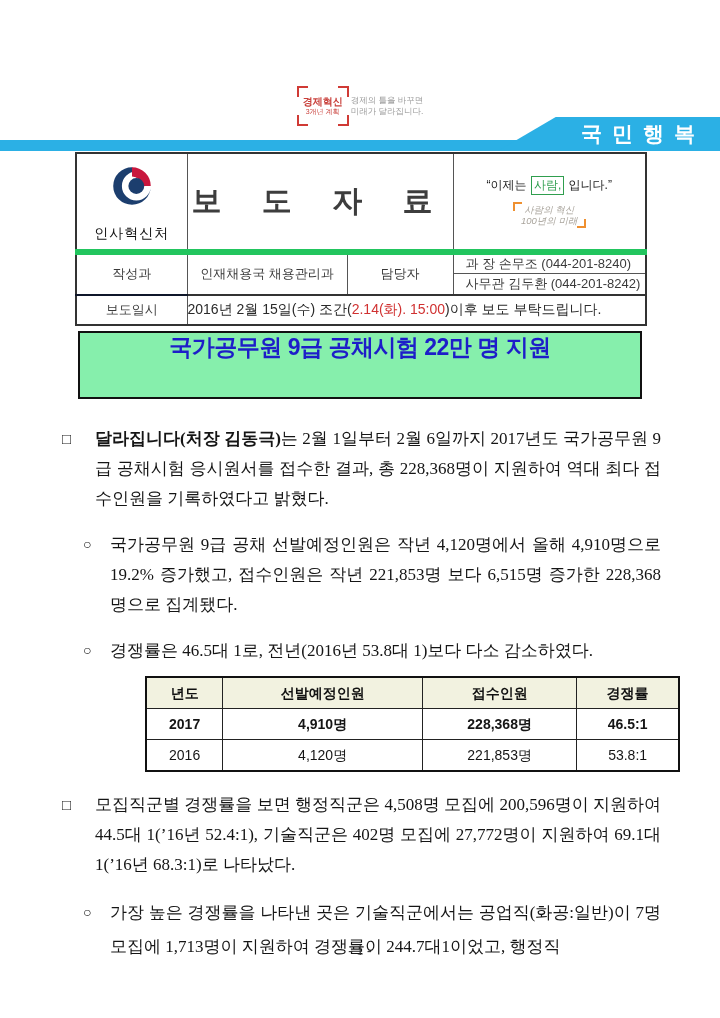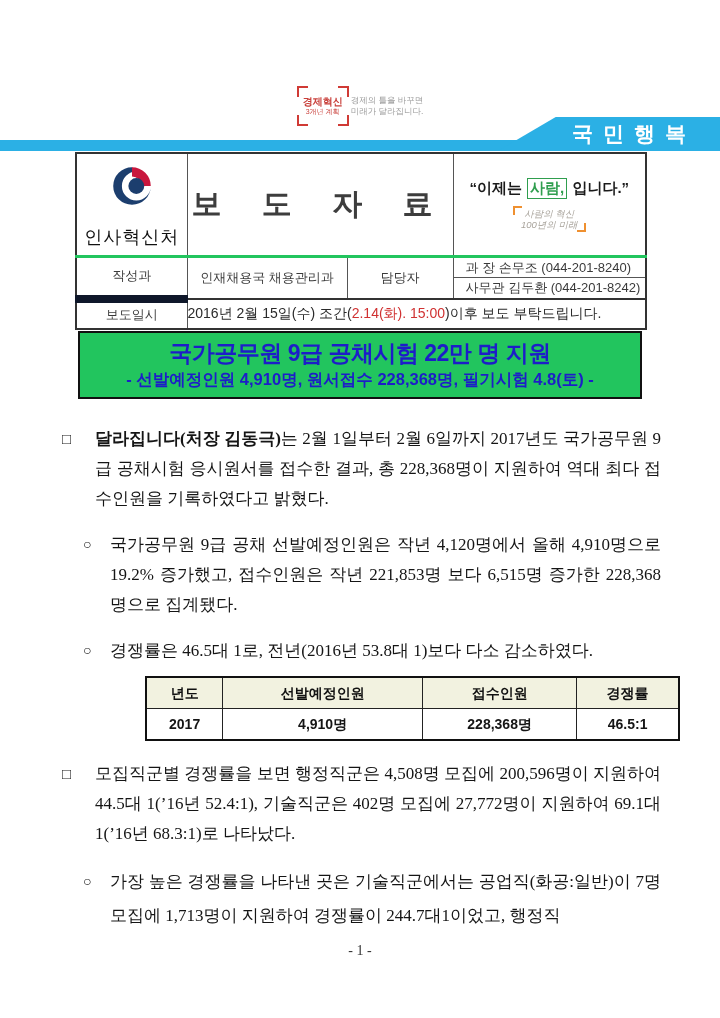--- a/index.html
+++ b/index.html
@@ -23,7 +23,7 @@
   .ribbon { position:absolute; top:117px; left:498px; width:222px; height:34px; background:#2bb0e5;
             clip-path: polygon(0 100%, 26% 0, 100% 0, 100% 100%);
             display:flex; align-items:center; justify-content:flex-end; }
-  .ribbon-text { color:#ffffff; font-weight:bold; font-size:21px; letter-spacing:10px; padding-right:24px; white-space:nowrap; }
+  .ribbon-text { color:#ffffff; font-weight:bold; font-size:21px; letter-spacing:10px; padding-right:15px; white-space:nowrap; }
 
   
   .hdr-table { position:absolute; top:152px; left:75px; width:570px; border-collapse:collapse; table-layout:fixed; }

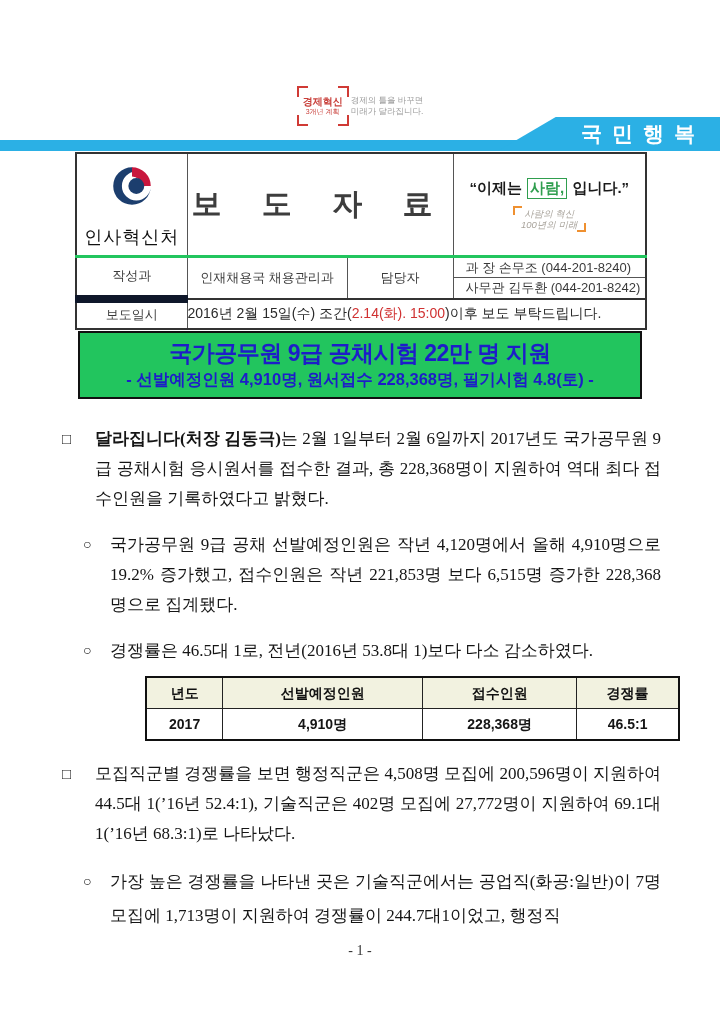--- a/index.html
+++ b/index.html
@@ -29,7 +29,7 @@
   .hdr-table { position:absolute; top:152px; left:75px; width:570px; border-collapse:collapse; table-layout:fixed; }
   .hdr-table td { border:1px solid #555; text-align:center; vertical-align:middle; }
   .hdr-table { border:2px solid #333; }
-  .hdr-table td.thickb { border-bottom:3px solid #22c55e; }
+  .hdr-table td.thickb { border-bottom:6px solid #22c55e; }
   .agency-cell { padding:6px 2px; }
   .agency-name { font-size:18px; color:#111; letter-spacing:1px; margin-top:13px; }
   .doc-type { font-size:30px; font-weight:bold; letter-spacing:16px; color:#3d3d3d; text-indent:16px; }

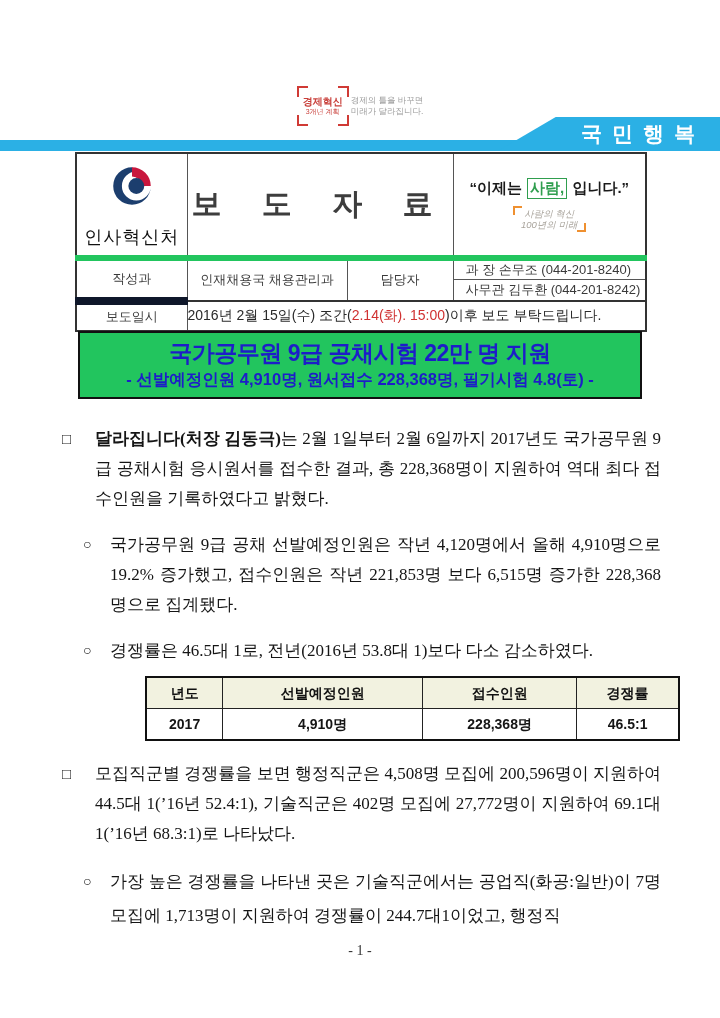--- a/index.html
+++ b/index.html
@@ -34,7 +34,7 @@
   .agency-name { font-size:18px; color:#111; letter-spacing:1px; margin-top:13px; }
   .doc-type { font-size:30px; font-weight:bold; letter-spacing:16px; color:#3d3d3d; text-indent:16px; }
   .slogan-cell { padding:4px 2px; }
-  .slogan-line { font-size:15px; font-weight:bold; color:#1a1a1a; white-space:nowrap; }
+  .slogan-line { font-size:12px; font-weight:normal; color:#1a1a1a; white-space:nowrap; }
   .slogan-hl { color:#2f9e4e; border:1.5px solid #2f9e4e; padding:0 2px; margin:0 1px; display:inline-block; }
   .slogan-sub { position:relative; display:inline-block; margin-top:7px; padding:2px 8px; color:#a9a49c; font-size:9.5px; line-height:11px; font-style:italic; }
   .slogan-sub .oc-tl { position:absolute; top:0; left:0; width:9px; height:9px; border-top:2px solid #ef9030; border-left:2px solid #ef9030; }

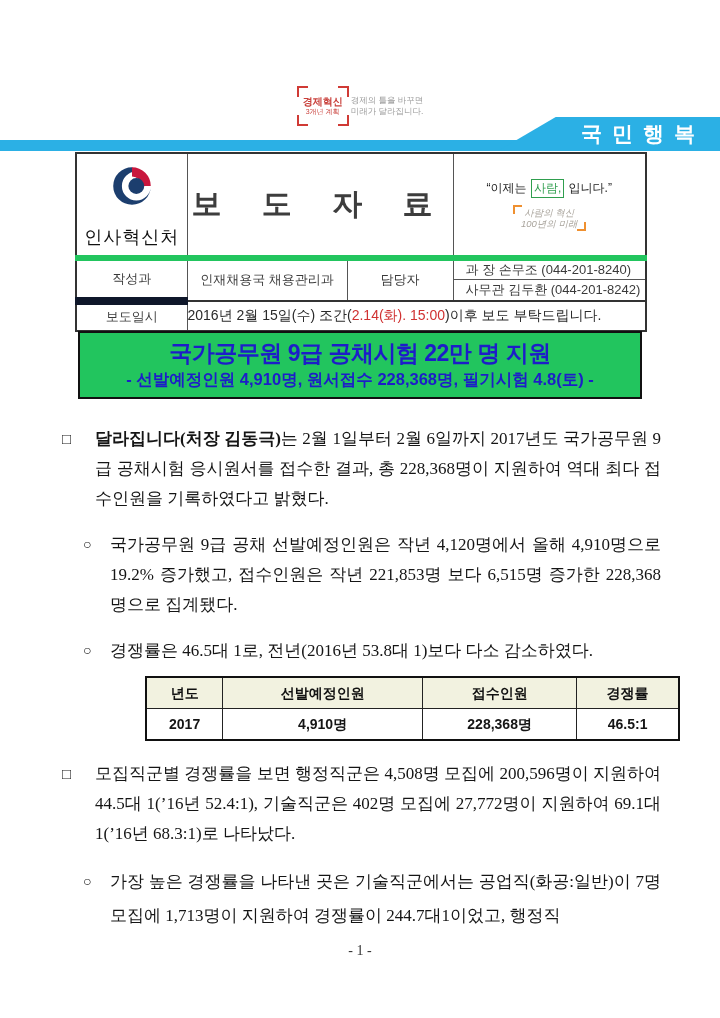--- a/index.html
+++ b/index.html
@@ -31,7 +31,7 @@
   .hdr-table { border:2px solid #333; }
   .hdr-table td.thickb { border-bottom:6px solid #22c55e; }
   .agency-cell { padding:6px 2px; }
-  .agency-name { font-size:18px; color:#111; letter-spacing:1px; margin-top:13px; }
+  .agency-name { font-size:14px; color:#111; letter-spacing:1px; margin-top:13px; }
   .doc-type { font-size:30px; font-weight:bold; letter-spacing:16px; color:#3d3d3d; text-indent:16px; }
   .slogan-cell { padding:4px 2px; }
   .slogan-line { font-size:12px; font-weight:normal; color:#1a1a1a; white-space:nowrap; }

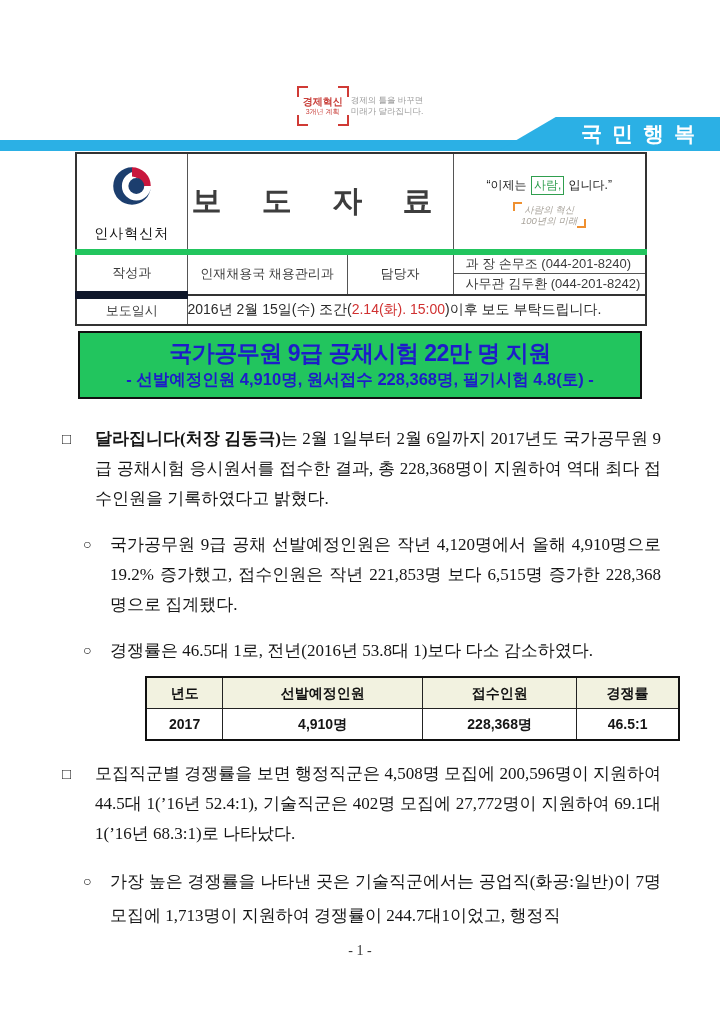--- a/index.html
+++ b/index.html
@@ -139,7 +139,7 @@
     <td class="contact-cell">사무관 김두환 (044-201-8242)</td>
   </tr>
   <tr style="height:30px;">
-    <td class="small-label" style="border-top:8px solid #0f172a;">보도일시</td>
+    <td class="small-label" style="border-top:2px solid #0f172a;">보도일시</td>
     <td colspan="3" class="date-cell" style="border-top:2px solid #333;">
       <span>2016년 2월 15일(수) 조간(</span><span class="red">2.14(화). 15:00</span><span>)이후 보도 부탁드립니다.</span>
     </td>

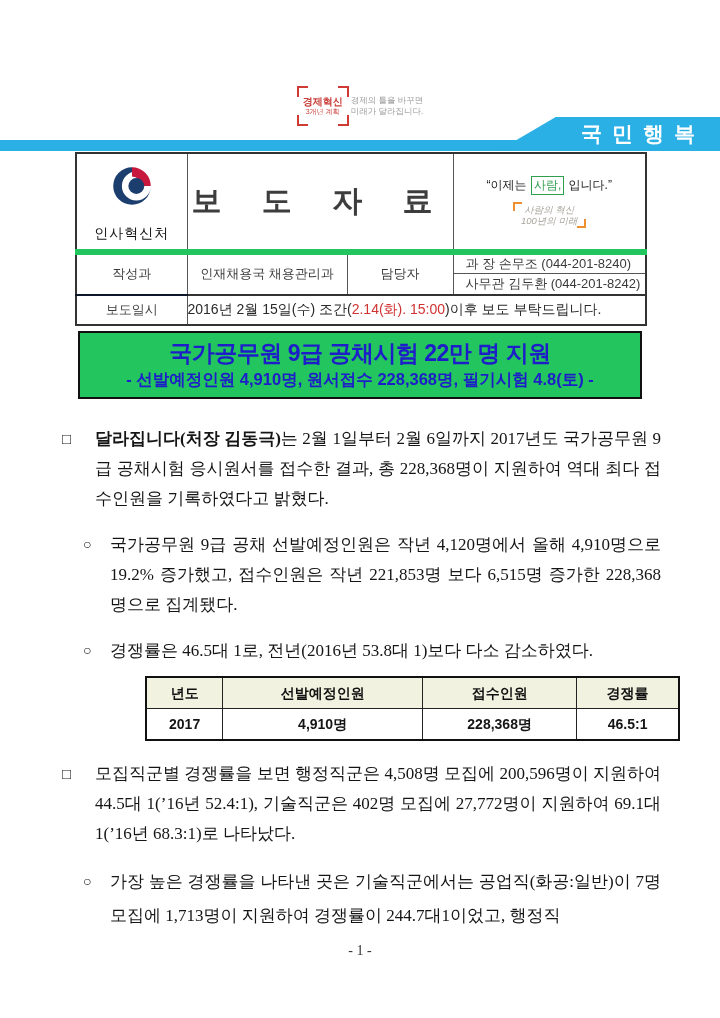--- a/index.html
+++ b/index.html
@@ -45,8 +45,8 @@
   .red { color:#d03131; }
 
   
-  .title-box { position:absolute; top:331px; left:78px; width:564px; height:68px; background:#22c55e; border:2px solid #111;
-               display:flex; flex-direction:column; align-items:center; justify-content:center; }
+  .title-box { position:absolute; top:331px; left:78px; width:564px; height:68px; background:#86efac; border:2px solid #111;
+               display:flex; flex-direction:column; align-items:center; justify-content:space-between; }
   .title-main { color:#1d1dc9; font-weight:bold; font-size:23px; letter-spacing:-0.5px; line-height:28px; }
   .title-sub  { color:#1d1dc9; font-weight:bold; font-size:16.5px; line-height:24px; }
 

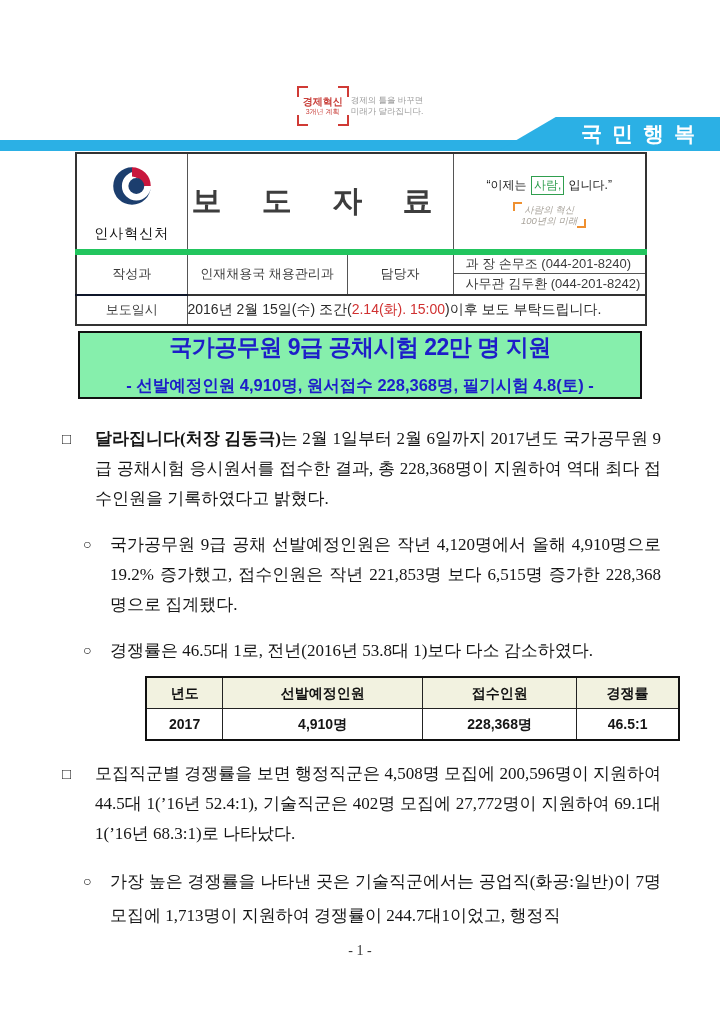--- a/index.html
+++ b/index.html
@@ -149,7 +149,6 @@
 
 <div class="title-box">
   <div class="title-main">국가공무원 9급 공채시험 22만 명 지원</div>
-  <div class="title-sub">- 선발예정인원 4,910명, 원서접수 228,368명, 필기시험 4.8(토) -</div>
 </div>
 
 <div class="body-area">

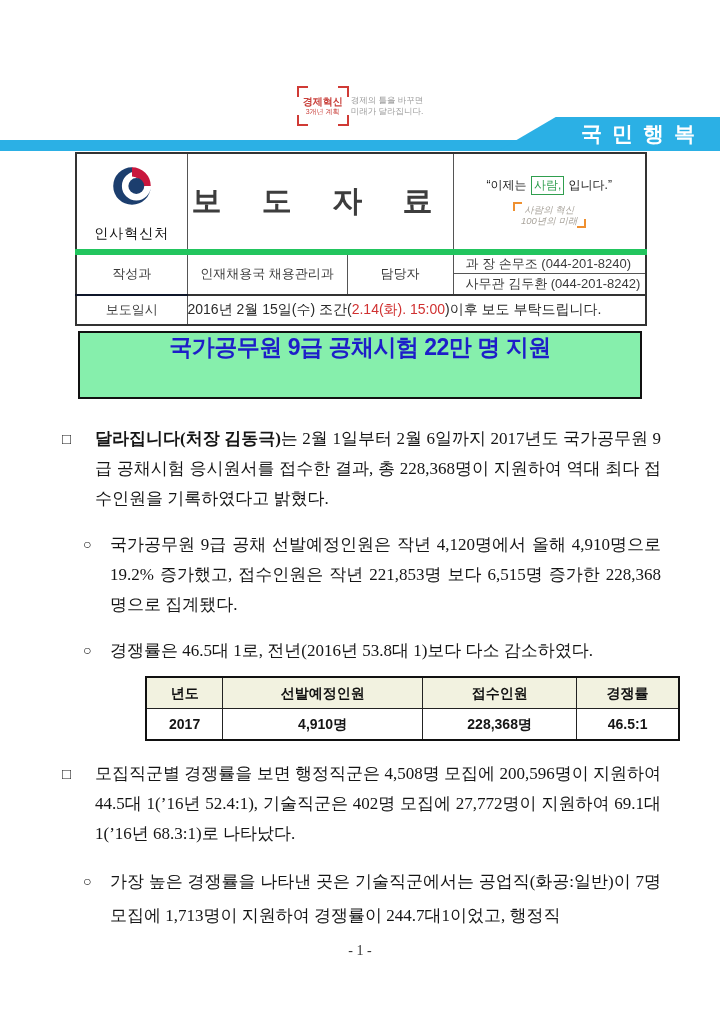--- a/index.html
+++ b/index.html
@@ -183,6 +183,12 @@
         <td>228,368명</td>
         <td>46.5:1</td>
       </tr>
+      <tr>
+        <td>2016</td>
+        <td>4,120명</td>
+        <td>221,853명</td>
+        <td>53.8:1</td>
+      </tr>
     </tbody>
       </table>
   </div>

